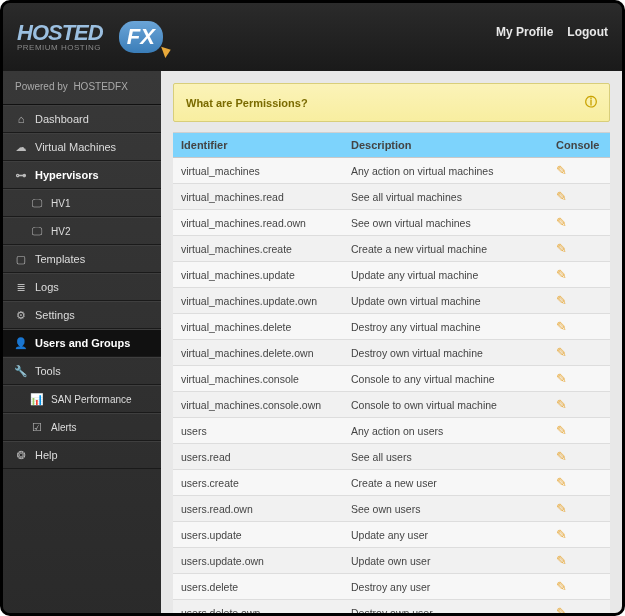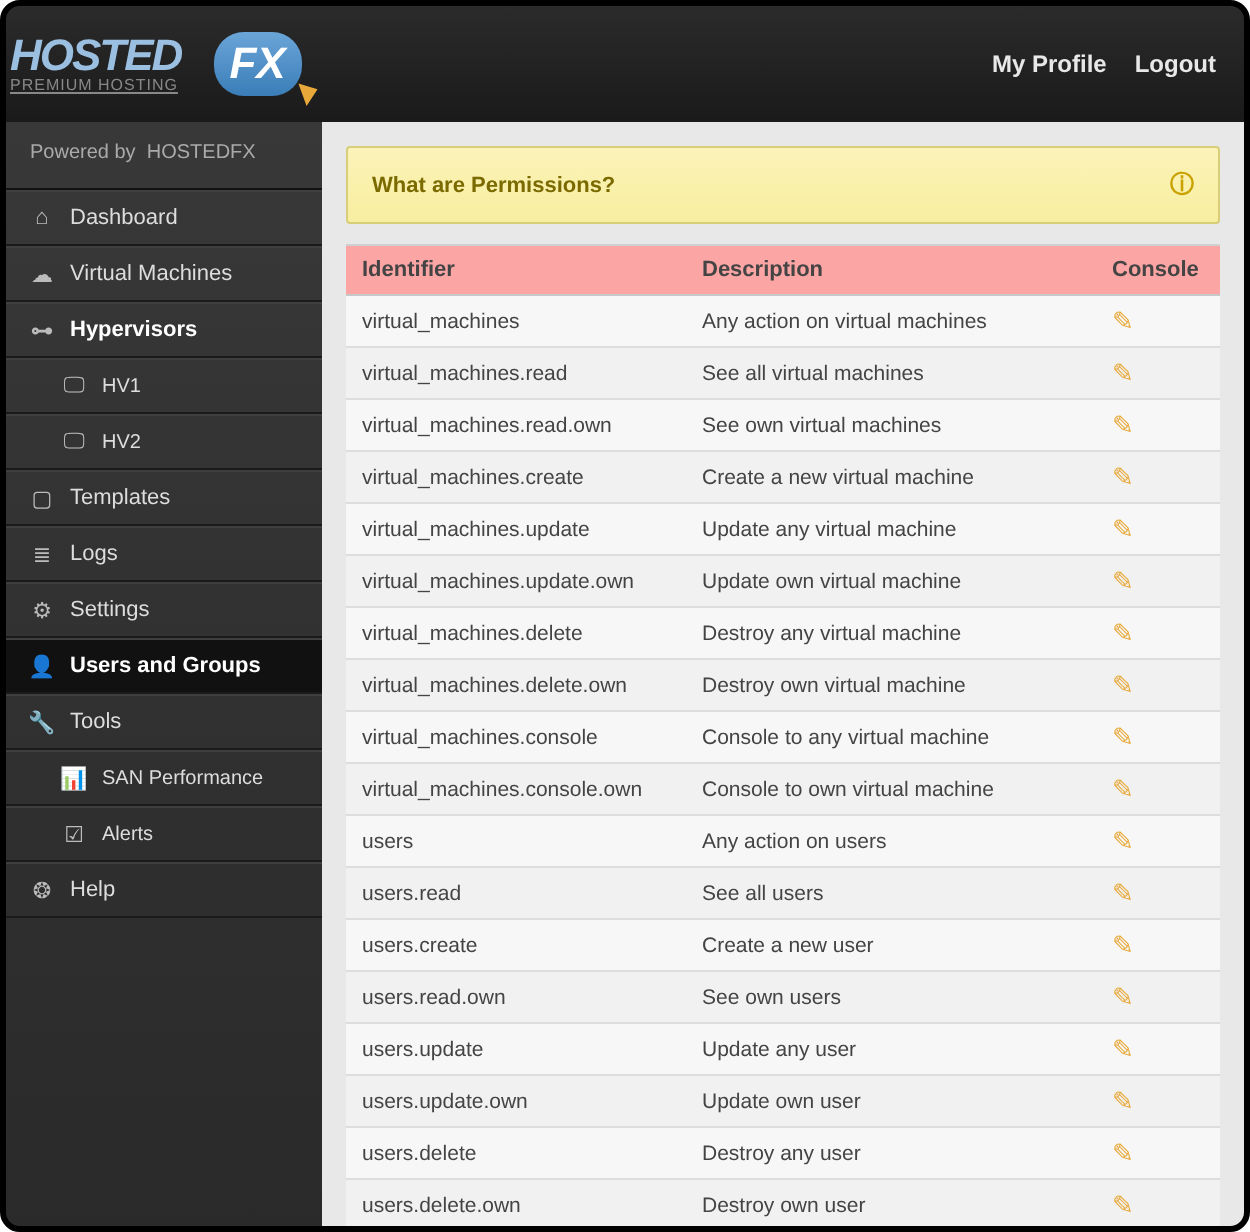--- a/index.html
+++ b/index.html
@@ -5,7 +5,7 @@
 * { margin: 0; padding: 0; box-sizing: border-box; }
 body { font-family: Arial, sans-serif; font-size: 11px; background: #fff; }
 .app { width: 625px; height: 616px; border: 3px solid #000; border-radius: 10px; overflow: hidden; position: relative; background: #1a1a1a; }
-.header { height: 58px; background: linear-gradient(#2b2b2b, #1a1a1a); display: flex; align-items: center; padding: 0 2px; position: relative; }
+.header { height: 68px; background: linear-gradient(#2b2b2b, #1a1a1a); display: flex; align-items: center; padding: 0 14px; position: relative; }
 .logo { display: flex; align-items: center; gap: 4px; }
 .logo-text { display: flex; flex-direction: column; line-height: 1; }
 .logo-main { font-size: 22px; font-weight: bold; color: #9bbfe0; font-family: 'Trebuchet MS', sans-serif; font-style: italic; letter-spacing: -1px; }

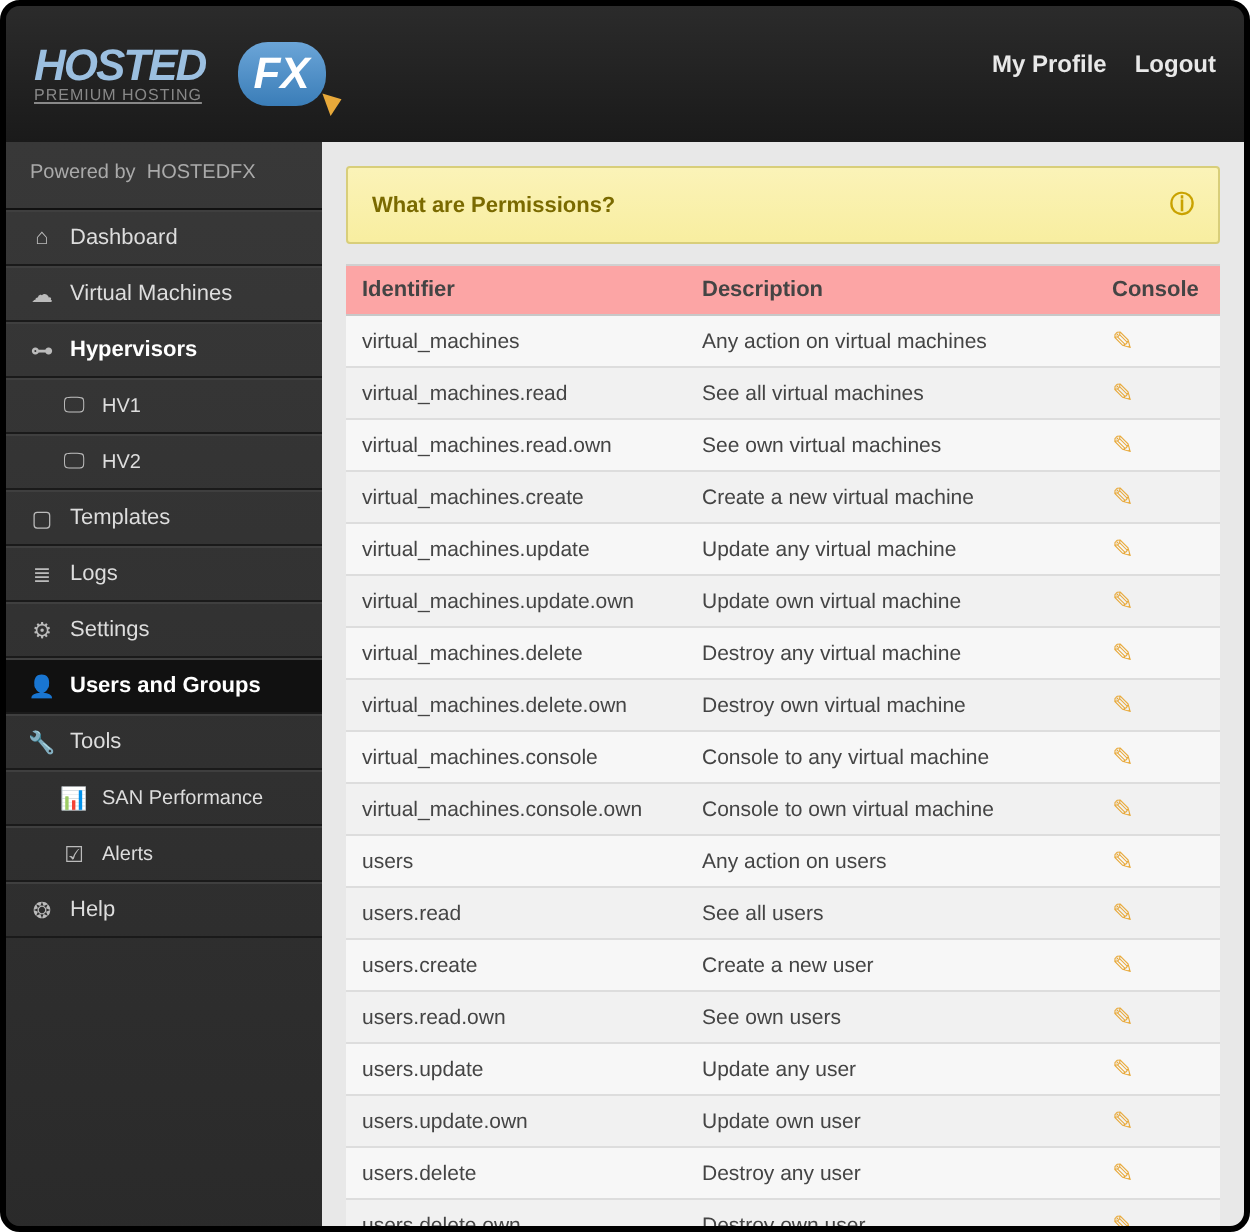--- a/index.html
+++ b/index.html
@@ -9,7 +9,7 @@
 .logo { display: flex; align-items: center; gap: 4px; }
 .logo-text { display: flex; flex-direction: column; line-height: 1; }
 .logo-main { font-size: 22px; font-weight: bold; color: #9bbfe0; font-family: 'Trebuchet MS', sans-serif; font-style: italic; letter-spacing: -1px; }
-.logo-sub { font-size: 8px; color: #888; letter-spacing: 0.5px; text-decoration: underline; }
+.logo-sub { font-size: 8px; color: #888; letter-spacing: 0.5px; }
 .logo-fx { background: linear-gradient(#6ba5d8, #3a7db8); color: #fff; font-weight: bold; font-size: 22px; padding: 3px 8px; border-radius: 15px; font-style: italic; margin-left: 12px; position: relative; }
 .logo-fx::after { content: ''; position: absolute; right: -8px; bottom: -4px; border-left: 8px solid #e8a93a; border-top: 6px solid transparent; border-bottom: 6px solid transparent; transform: rotate(-20deg); }
 .header-links { position: absolute; right: 14px; top: 22px; display: flex; gap: 14px; }

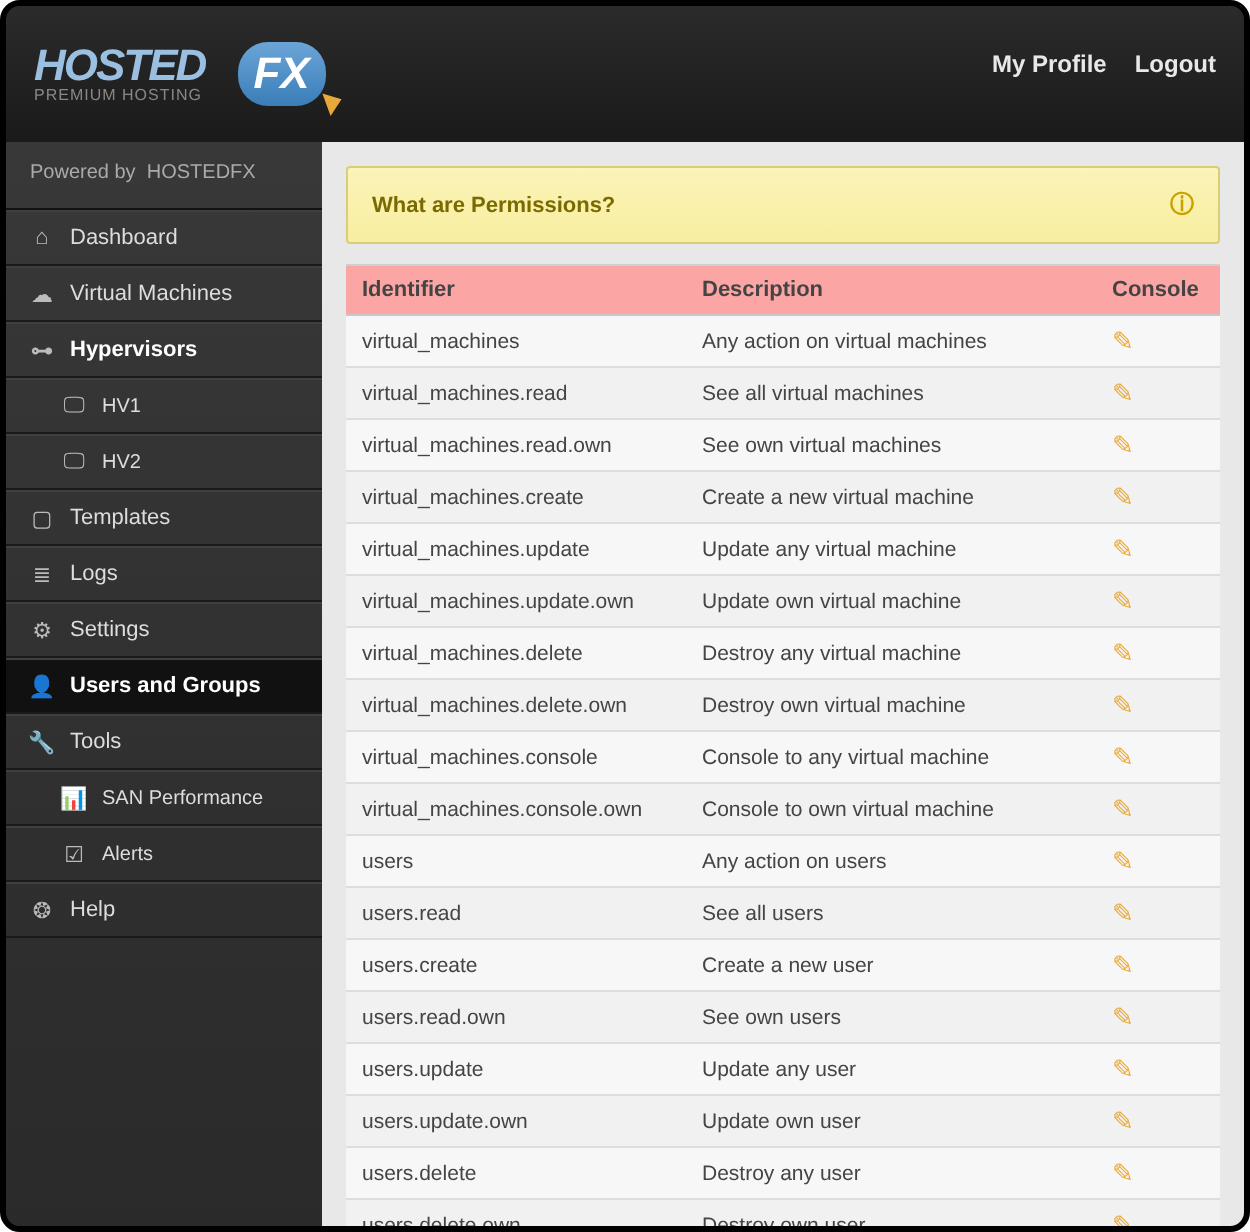--- a/index.html
+++ b/index.html
@@ -28,7 +28,7 @@
 .notice-text { color: #7a6a00; font-weight: bold; font-size: 11px; }
 .notice-icon { color: #c9a200; font-weight: bold; font-size: 12px; }
 table { width: 100%; border-collapse: collapse; background: #f5f5f5; }
-th { text-align: left; padding: 6px 8px; background: #fca5a5; color: #444; font-size: 11px; border-bottom: 1px solid #c8c8c8; border-top: 1px solid #d0d0d0; }
+th { text-align: left; padding: 6px 8px; background: #7dd3fc; color: #444; font-size: 11px; border-bottom: 1px solid #c8c8c8; border-top: 1px solid #d0d0d0; }
 td { padding: 5px 8px; border-bottom: 1px solid #ddd; color: #444; font-size: 10.5px; background: #f7f7f7; }
 tr:nth-child(even) td { background: #f1f1f1; }
 .edit-icon { color: #e8a93a; cursor: pointer; font-size: 13px; }

